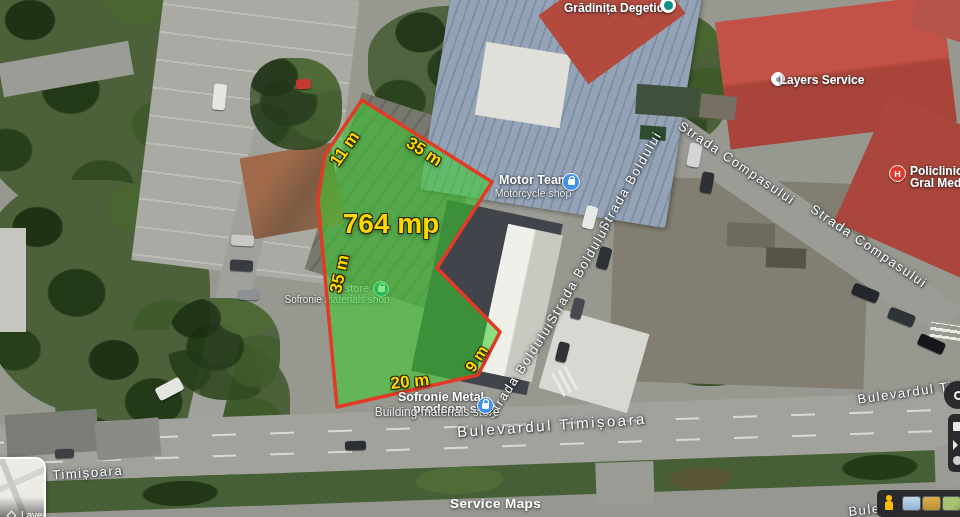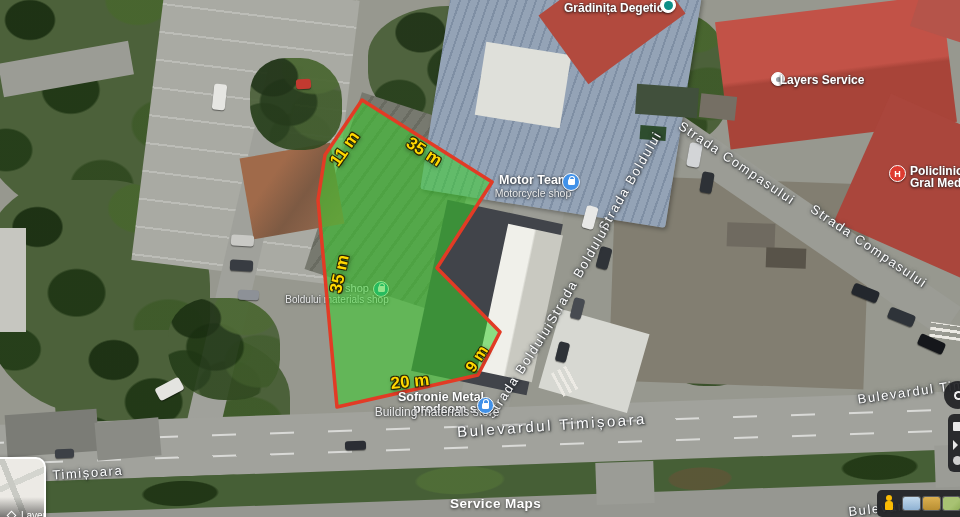--- a/index.html
+++ b/index.html
@@ -138,6 +138,7 @@
 
   <div class="mlabel" style="left:345px;top:149px;transform:translate(-50%,-50%) rotate(-55deg);">11 m</div>
   <div class="mlabel" style="left:424px;top:152px;transform:translate(-50%,-50%) rotate(33deg);">35 m</div>
+  <div class="mlabel" style="left:391px;top:224px;font-size:28px;transform:translate(-50%,-50%);">764 mp</div>
   <div class="mlabel" style="left:340px;top:274px;transform:translate(-50%,-50%) rotate(-78deg);">35 m</div>
   <div class="mlabel" style="left:410px;top:382px;transform:translate(-50%,-50%) rotate(-6deg);">20 m</div>
   <div class="mlabel" style="left:477px;top:359px;font-size:16px;transform:translate(-50%,-50%) rotate(-57deg);">9 m</div>

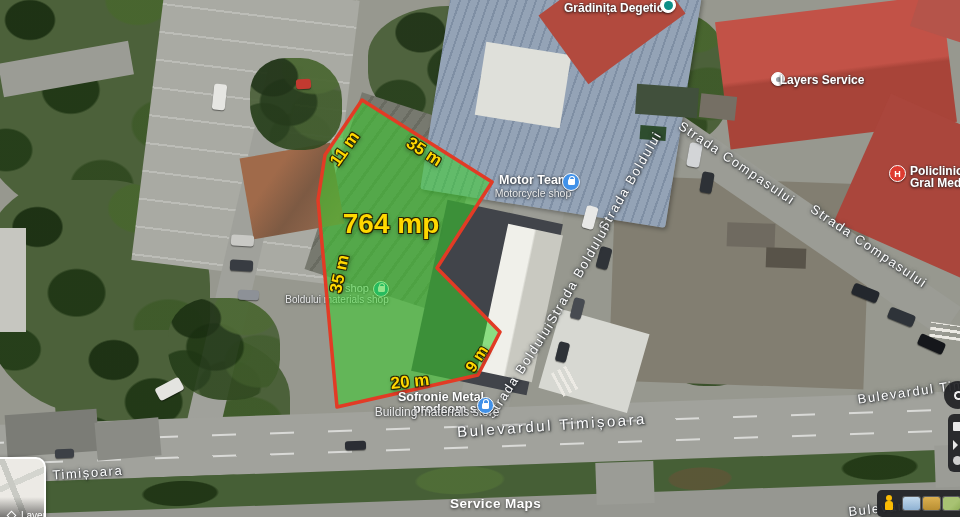--- a/index.html
+++ b/index.html
@@ -126,7 +126,7 @@
     <div class="car" style="left:55px;top:449px;width:19px;height:9px;transform:rotate(-3deg);background:#3c4046;"></div>
   </div>
 
-  <div class="plabel psub ctr" style="left:357px;top:288px;z-index:2;font-size:11px;">shop</div>
+  <div class="plabel psub ctr" style="left:357px;top:288px;z-index:2;font-size:11px;">store</div>
   <div class="poi-ic" style="left:373px;top:281px;width:16px;height:16px;background:#14a39b;z-index:2;">
       <span class="bag" style="position:relative;"></span>
     </div>

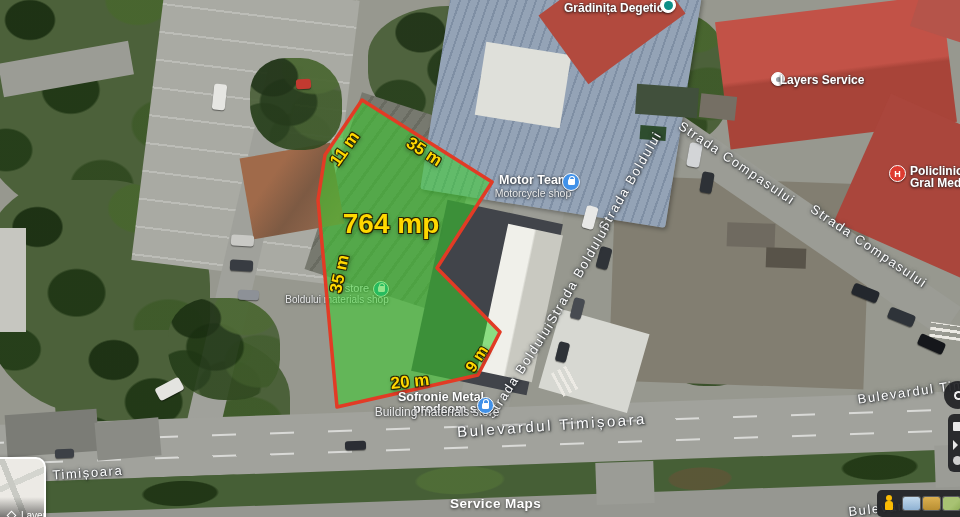--- a/index.html
+++ b/index.html
@@ -130,7 +130,7 @@
   <div class="poi-ic" style="left:373px;top:281px;width:16px;height:16px;background:#14a39b;z-index:2;">
       <span class="bag" style="position:relative;"></span>
     </div>
-  <div class="plabel psub ctr" style="left:337px;top:299px;z-index:2;font-size:10px;">Boldului materials shop</div>
+  <div class="plabel psub ctr" style="left:337px;top:299px;z-index:2;font-size:10px;">Sofronie materials shop</div>
 
   <svg width="960" height="517" viewBox="0 0 960 517" style="left:0;top:0;z-index:10;pointer-events:none;">
     <polygon points="362,100 492,182 437,268 500,332 478,375 337,407 318,200 325,155" fill-opacity="0.55" stroke-width="3.5" stroke-linejoin="round" fill="#38cf2b" stroke="#e23b25"></polygon>

